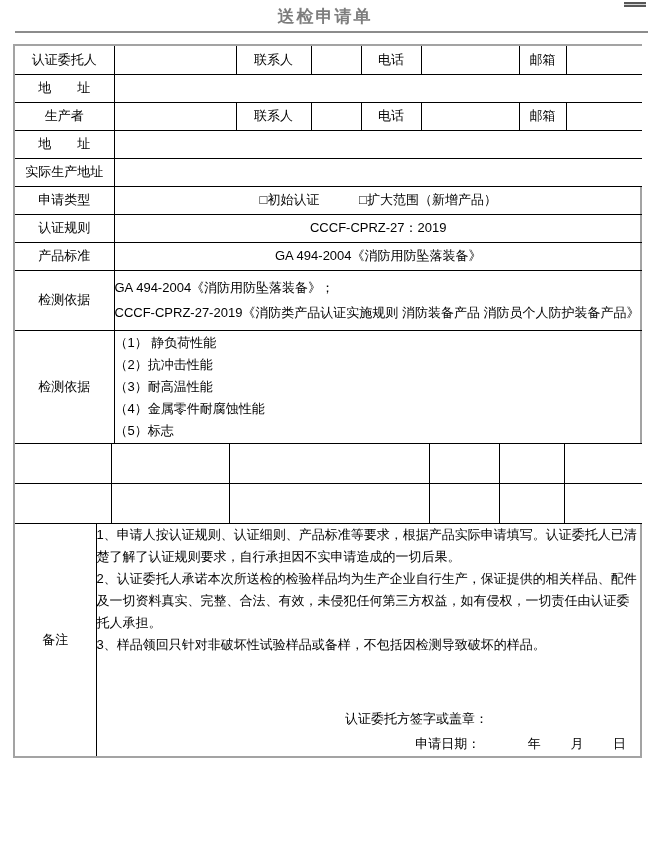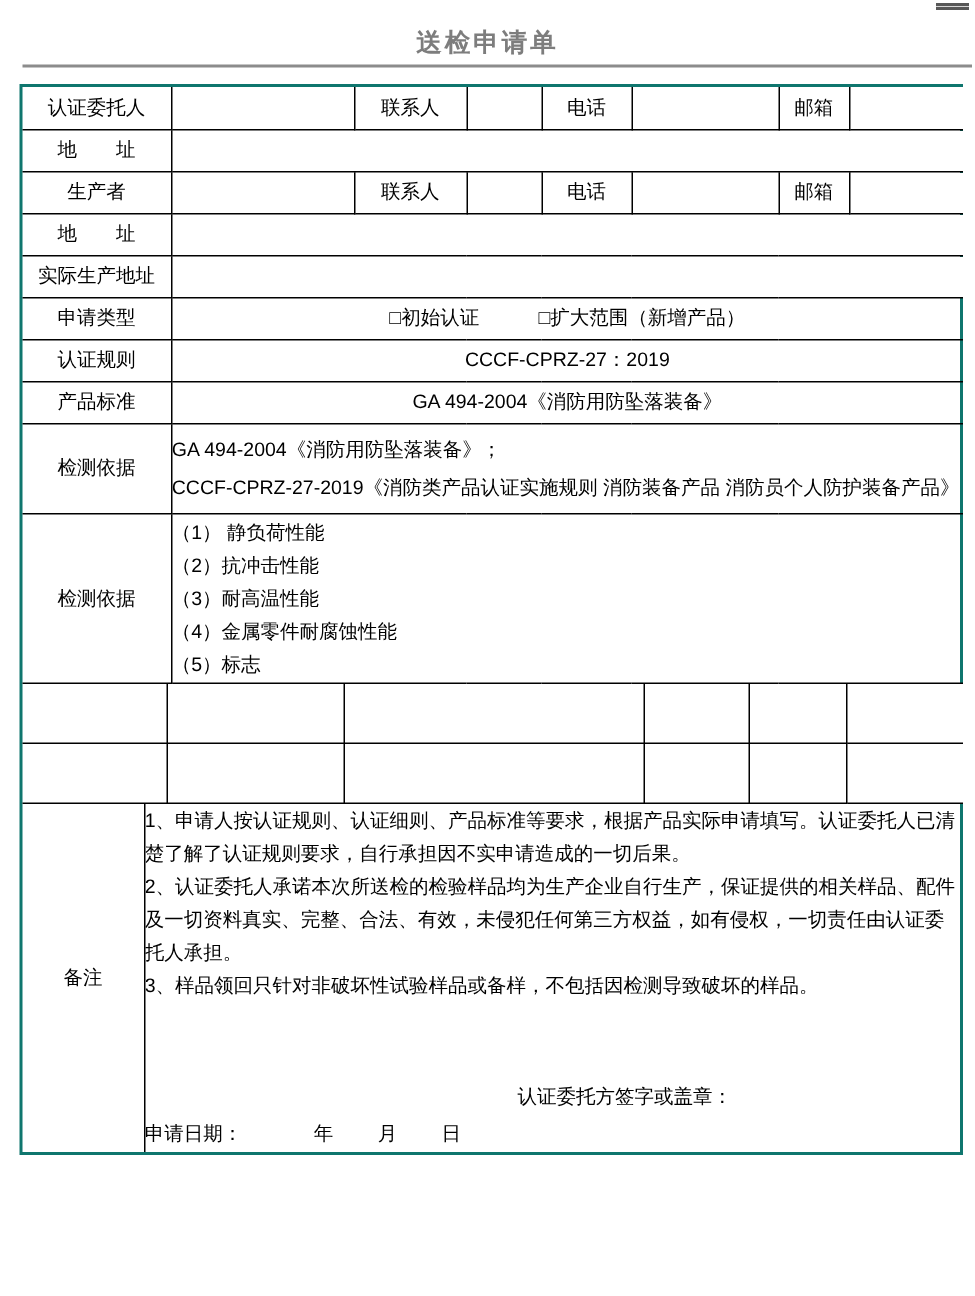--- a/index.html
+++ b/index.html
@@ -15,7 +15,7 @@
   }
   .page-title{
     text-align:center;font-size:17px;font-weight:bold;color:#7d7d7d;
-    padding-top:19px;letter-spacing:2px;line-height:20px;
+    padding-top:7px;letter-spacing:2px;line-height:20px;
   }
   .title-rule{height:0;border-top:2px solid #8c8c8c;margin:4px 2px 0 15px;}
   .form-wrapper{margin:11px 0 0 13px;width:625px;border:2px solid #0f766e;background:#fff;}

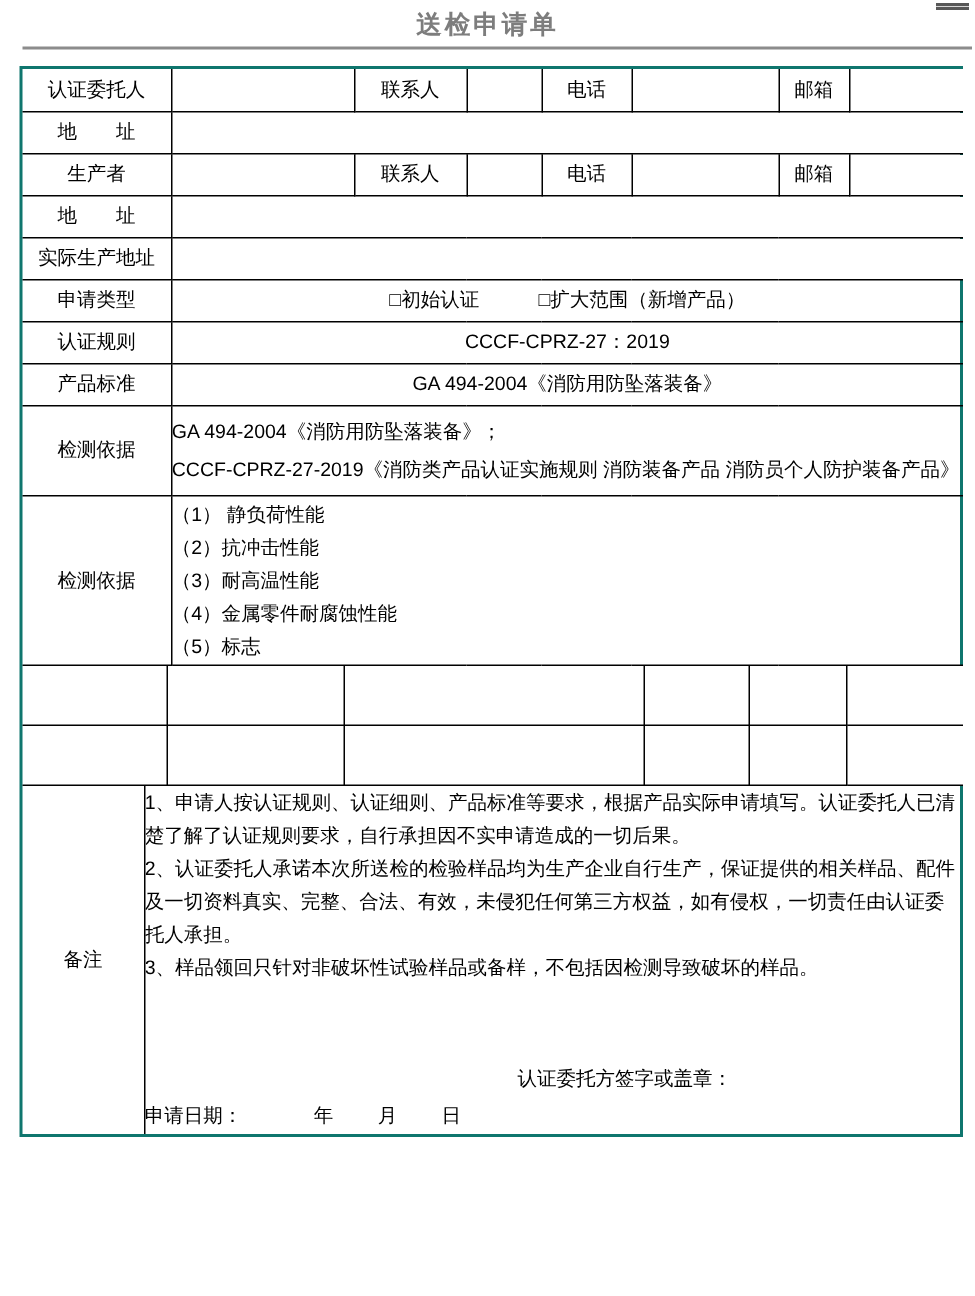--- a/index.html
+++ b/index.html
@@ -18,7 +18,7 @@
     padding-top:7px;letter-spacing:2px;line-height:20px;
   }
   .title-rule{height:0;border-top:2px solid #8c8c8c;margin:4px 2px 0 15px;}
-  .form-wrapper{margin:11px 0 0 13px;width:625px;border:2px solid #0f766e;background:#fff;}
+  .form-wrapper{margin:11px 0 0 13px;width:625px;border:2px solid #a3a3a3;background:#fff;}
   table.ftable{width:100%;border-collapse:collapse;table-layout:fixed;font-size:13px;color:#000;}
   table.ftable td,table.ftable th{border:1px solid #000;padding:0;font-weight:normal;overflow:hidden;}
   table.ftable tr:first-child > *{border-top:none;}

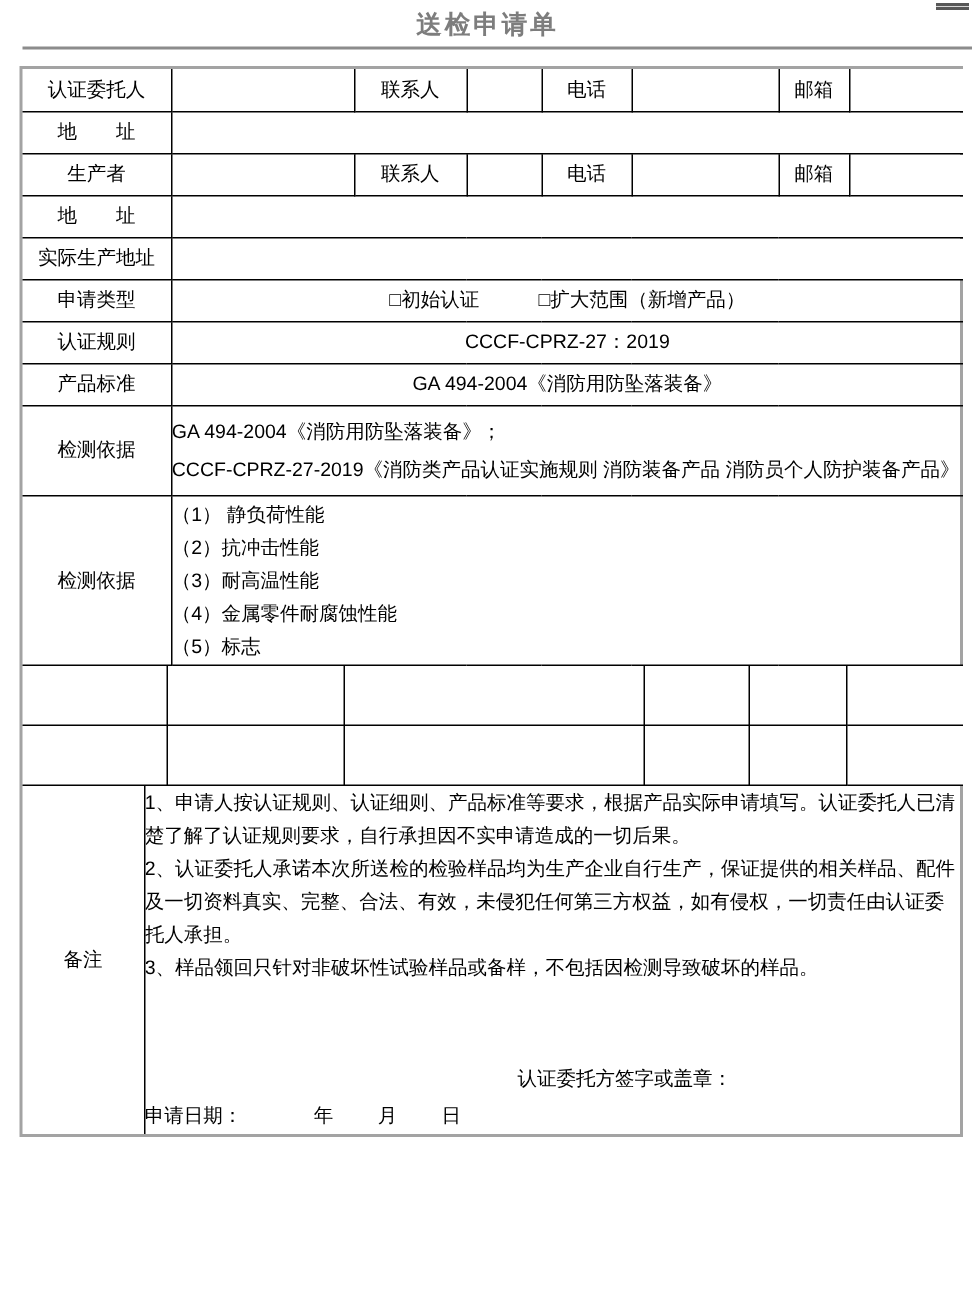--- a/index.html
+++ b/index.html
@@ -38,7 +38,7 @@
   .remarks-cell p{margin:0;text-align:left;}
   .sig-block{margin-top:50px;line-height:25px;}
   .sig-line1{text-align:right;padding-right:154px;}
-  .sig-line2{text-align:left;padding-right:16px;}
+  .sig-line2{text-align:right;padding-right:16px;}
   .gap-year{margin-left:44px;} .gap-md{margin-left:26px;}
 </style>
 </head>

